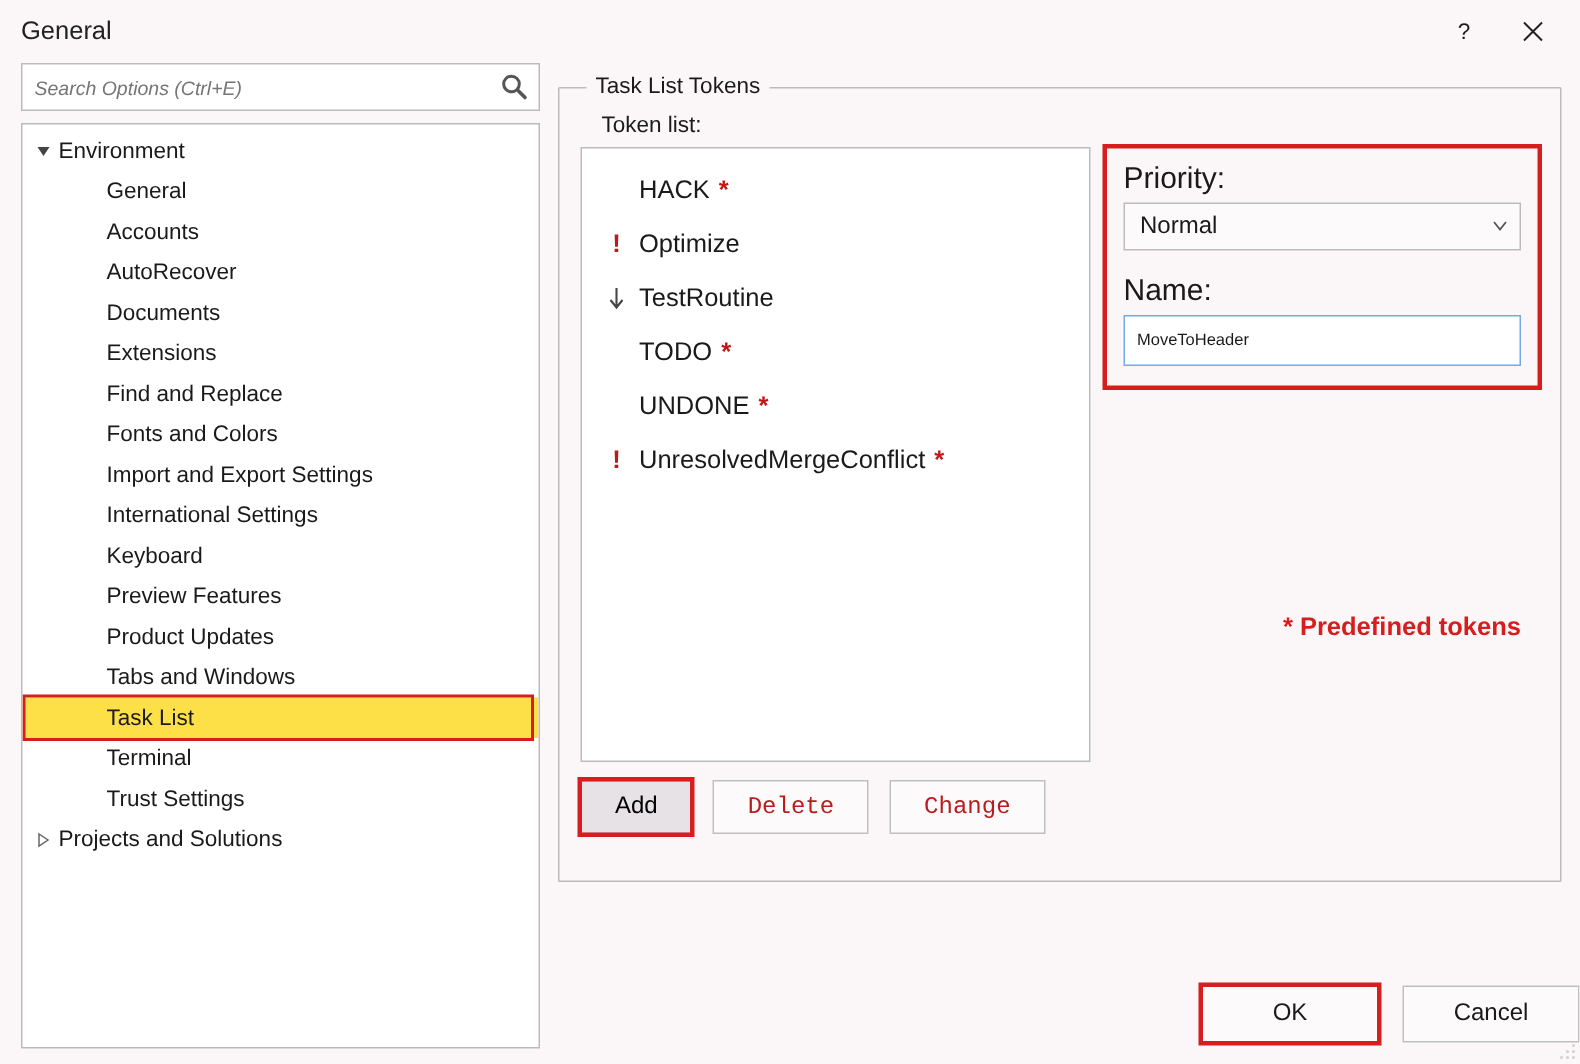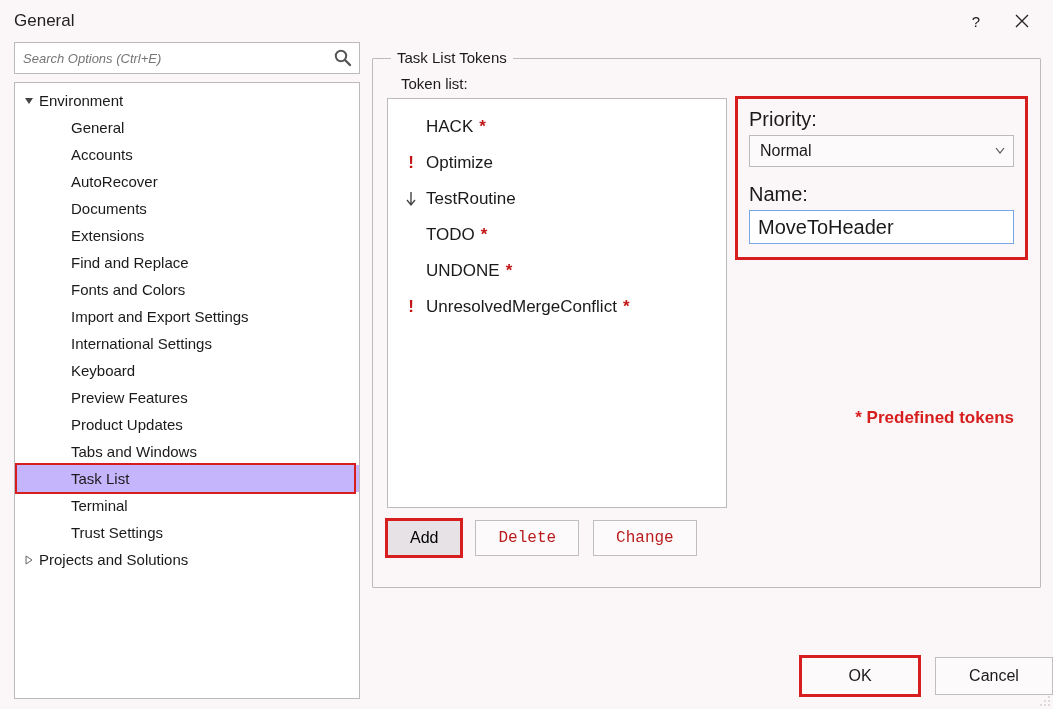--- a/index.html
+++ b/index.html
@@ -72,7 +72,7 @@
                display:flex;align-items:center;padding:0 10px;font-size:16px;}
   .form-select .chev{position:absolute;right:8px;font-size:12px;color:#555;}
   .form-input{border:1px solid #77a7e4;background:#fff;height:28px;
-              padding:2px 8px;font-size:20px;display:flex;align-items:center;}
+              padding:2px 8px;font-size:11px;display:flex;align-items:center;}
   .highlight-red{outline:3px solid #d61e1e;outline-offset:-1px;}
 
   .predef-note{position:absolute;right:12px;top:310px;color:#d61e1e;font-weight:700;font-size:17px;}

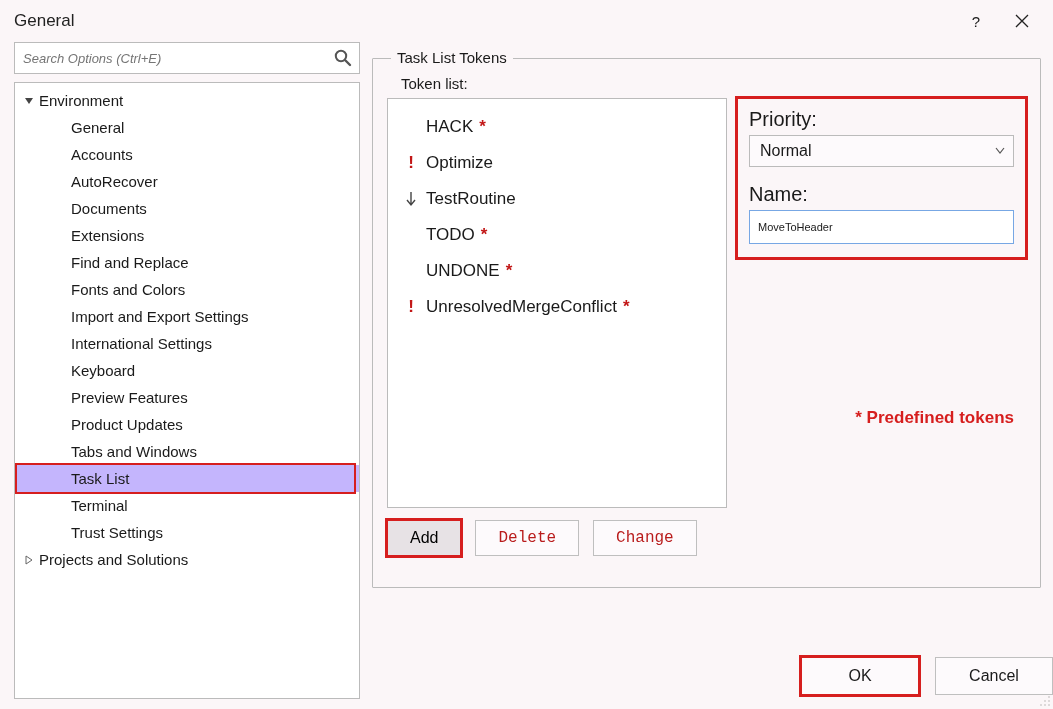--- a/index.html
+++ b/index.html
@@ -38,7 +38,7 @@
   .expander{width:12px;display:inline-flex;justify-content:center;font-size:10px;color:#555;margin-right:2px;}
   .tree-item.category .lbl{margin-left:2px;}
   .tree-item .lbl{ }
-  .tree-item.selected{background:#c4b5fd;}
+  .tree-item.selected{background:#fde047;}
   .tree-highlight{position:relative;}
   .tree-highlight::after{content:"";position:absolute;left:0;right:3px;top:-2px;bottom:-2px;
                           border:2px solid #d61e1e;pointer-events:none;}

